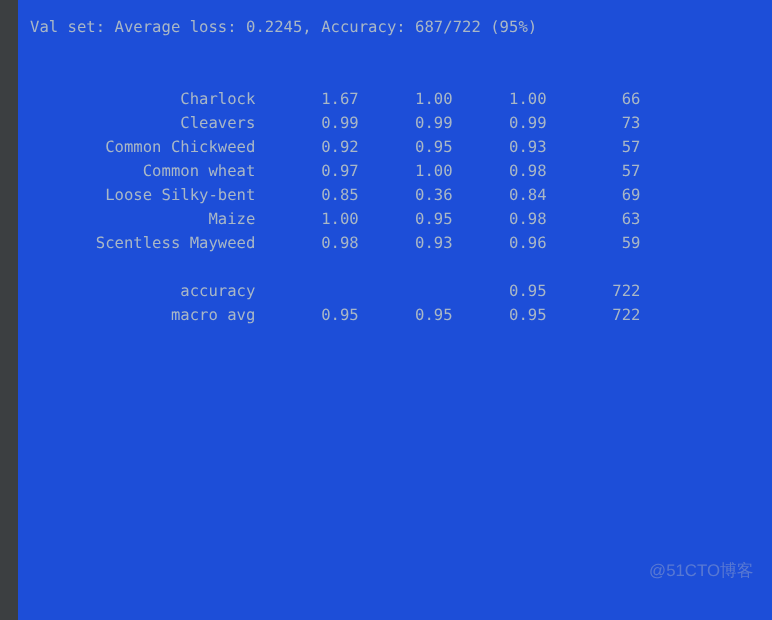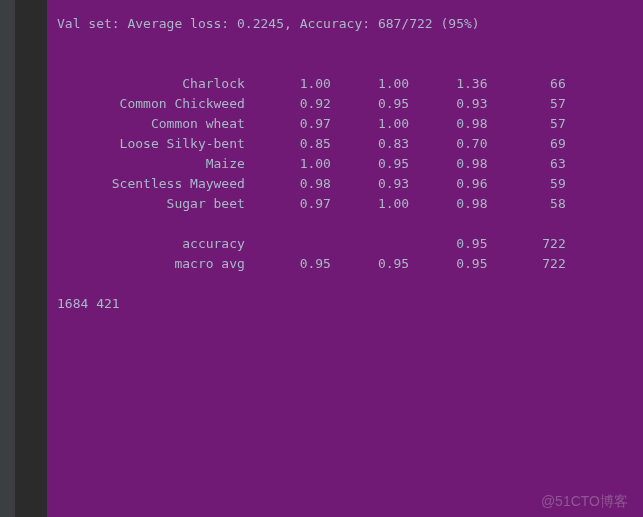--- a/index.html
+++ b/index.html
@@ -20,10 +20,9 @@
       top: 0;
       right: 0;
       bottom: 0;
-      background: #701a75;
+      background: #1d4ed8;
       padding: 14px 10px;
       box-sizing: border-box;
-      margin-left: 32px;
     }
     .sidebar {
       position: absolute;

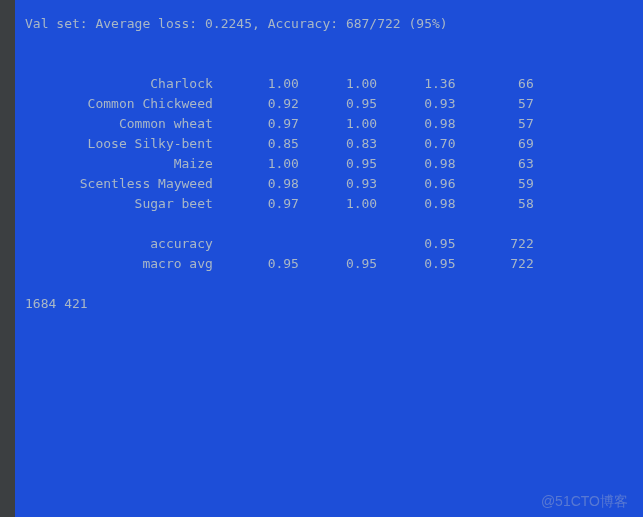--- a/index.html
+++ b/index.html
@@ -54,7 +54,7 @@
   <div class="line">Val set: Average loss: 0.2245, Accuracy: 687/722 (95%)</div>
   <div class="line"></div>
   <div class="line"></div>
-  <div class="line">                Charlock       1.00      1.00      1.36        66</div>
+  <div class="line">                Charlock       1.67      1.00      1.00        66</div>
   <div class="line">        Common Chickweed       0.92      0.95      0.93        57</div>
   <div class="line">            Common wheat       0.97      1.00      0.98        57</div>
   <div class="line">        Loose Silky-bent       0.85      0.83      0.70        69</div>

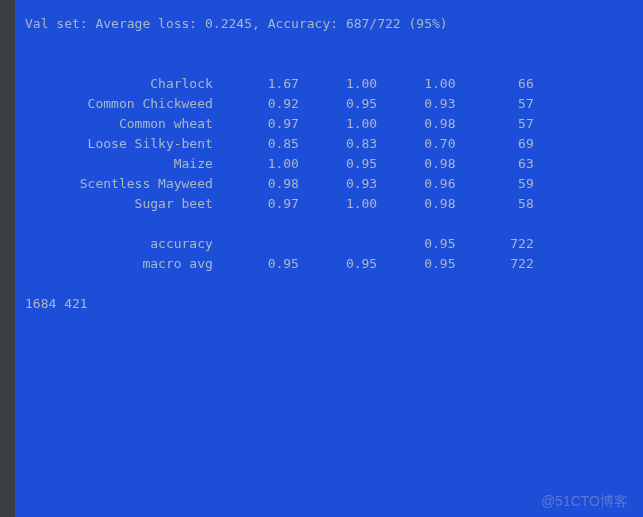--- a/index.html
+++ b/index.html
@@ -55,6 +55,7 @@
   <div class="line"></div>
   <div class="line"></div>
   <div class="line">                Charlock       1.67      1.00      1.00        66</div>
+  <div class="line">                Cleavers       0.99      0.99      0.99        73</div>
   <div class="line">        Common Chickweed       0.92      0.95      0.93        57</div>
   <div class="line">            Common wheat       0.97      1.00      0.98        57</div>
   <div class="line">        Loose Silky-bent       0.85      0.83      0.70        69</div>

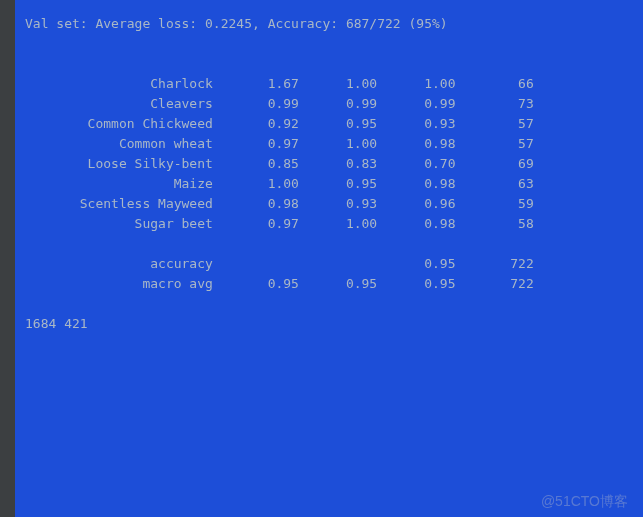--- a/index.html
+++ b/index.html
@@ -58,7 +58,7 @@
   <div class="line">                Cleavers       0.99      0.99      0.99        73</div>
   <div class="line">        Common Chickweed       0.92      0.95      0.93        57</div>
   <div class="line">            Common wheat       0.97      1.00      0.98        57</div>
-  <div class="line">        Loose Silky-bent       0.85      0.83      0.70        69</div>
+  <div class="line">        Loose Silky-bent       0.85      0.36      0.84        69</div>
   <div class="line">                   Maize       1.00      0.95      0.98        63</div>
   <div class="line">       Scentless Mayweed       0.98      0.93      0.96        59</div>
   <div class="line">              Sugar beet       0.97      1.00      0.98        58</div>

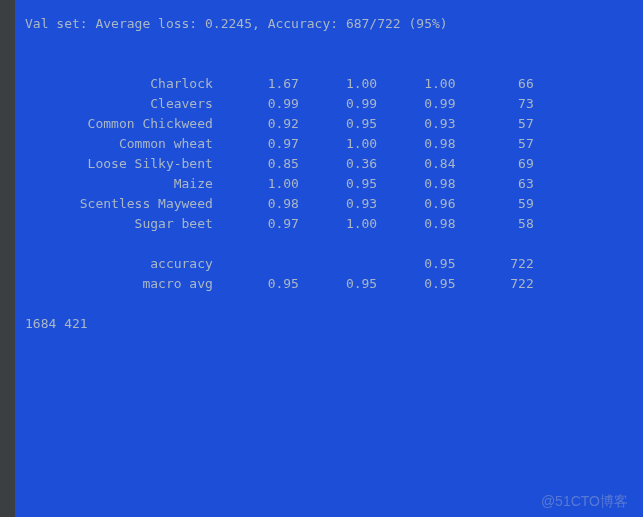--- a/index.html
+++ b/index.html
@@ -61,7 +61,6 @@
   <div class="line">        Loose Silky-bent       0.85      0.36      0.84        69</div>
   <div class="line">                   Maize       1.00      0.95      0.98        63</div>
   <div class="line">       Scentless Mayweed       0.98      0.93      0.96        59</div>
-  <div class="line">              Sugar beet       0.97      1.00      0.98        58</div>
   <div class="line"></div>
   <div class="line">                accuracy                           0.95       722</div>
   <div class="line">               macro avg       0.95      0.95      0.95       722</div>

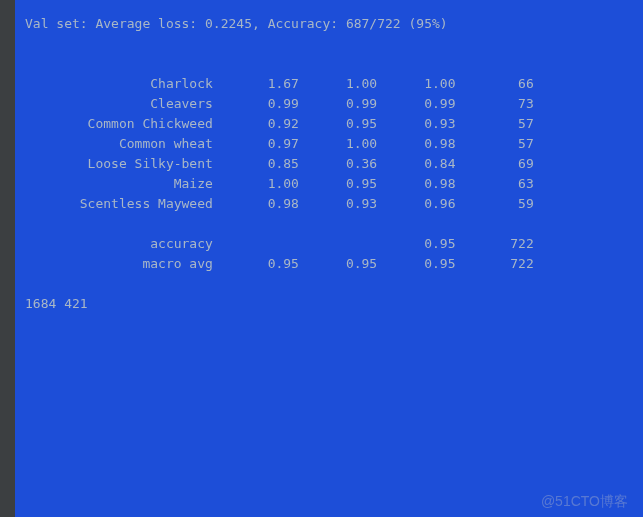--- a/index.html
+++ b/index.html
@@ -65,7 +65,6 @@
   <div class="line">                accuracy                           0.95       722</div>
   <div class="line">               macro avg       0.95      0.95      0.95       722</div>
   <div class="line"></div>
-  <div class="line">1684 421</div>
 </div>
 <div class="watermark">@51CTO博客</div>
 

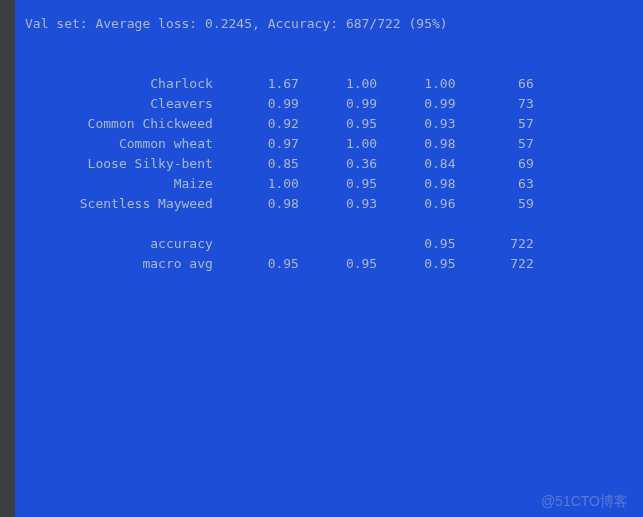--- a/index.html
+++ b/index.html
@@ -39,7 +39,7 @@
     }
     .watermark {
       position: absolute;
-      bottom: 6px;
+      bottom: 32px;
       right: 15px;
       font-size: 14px;
       color: rgba(200,200,200,0.35);

